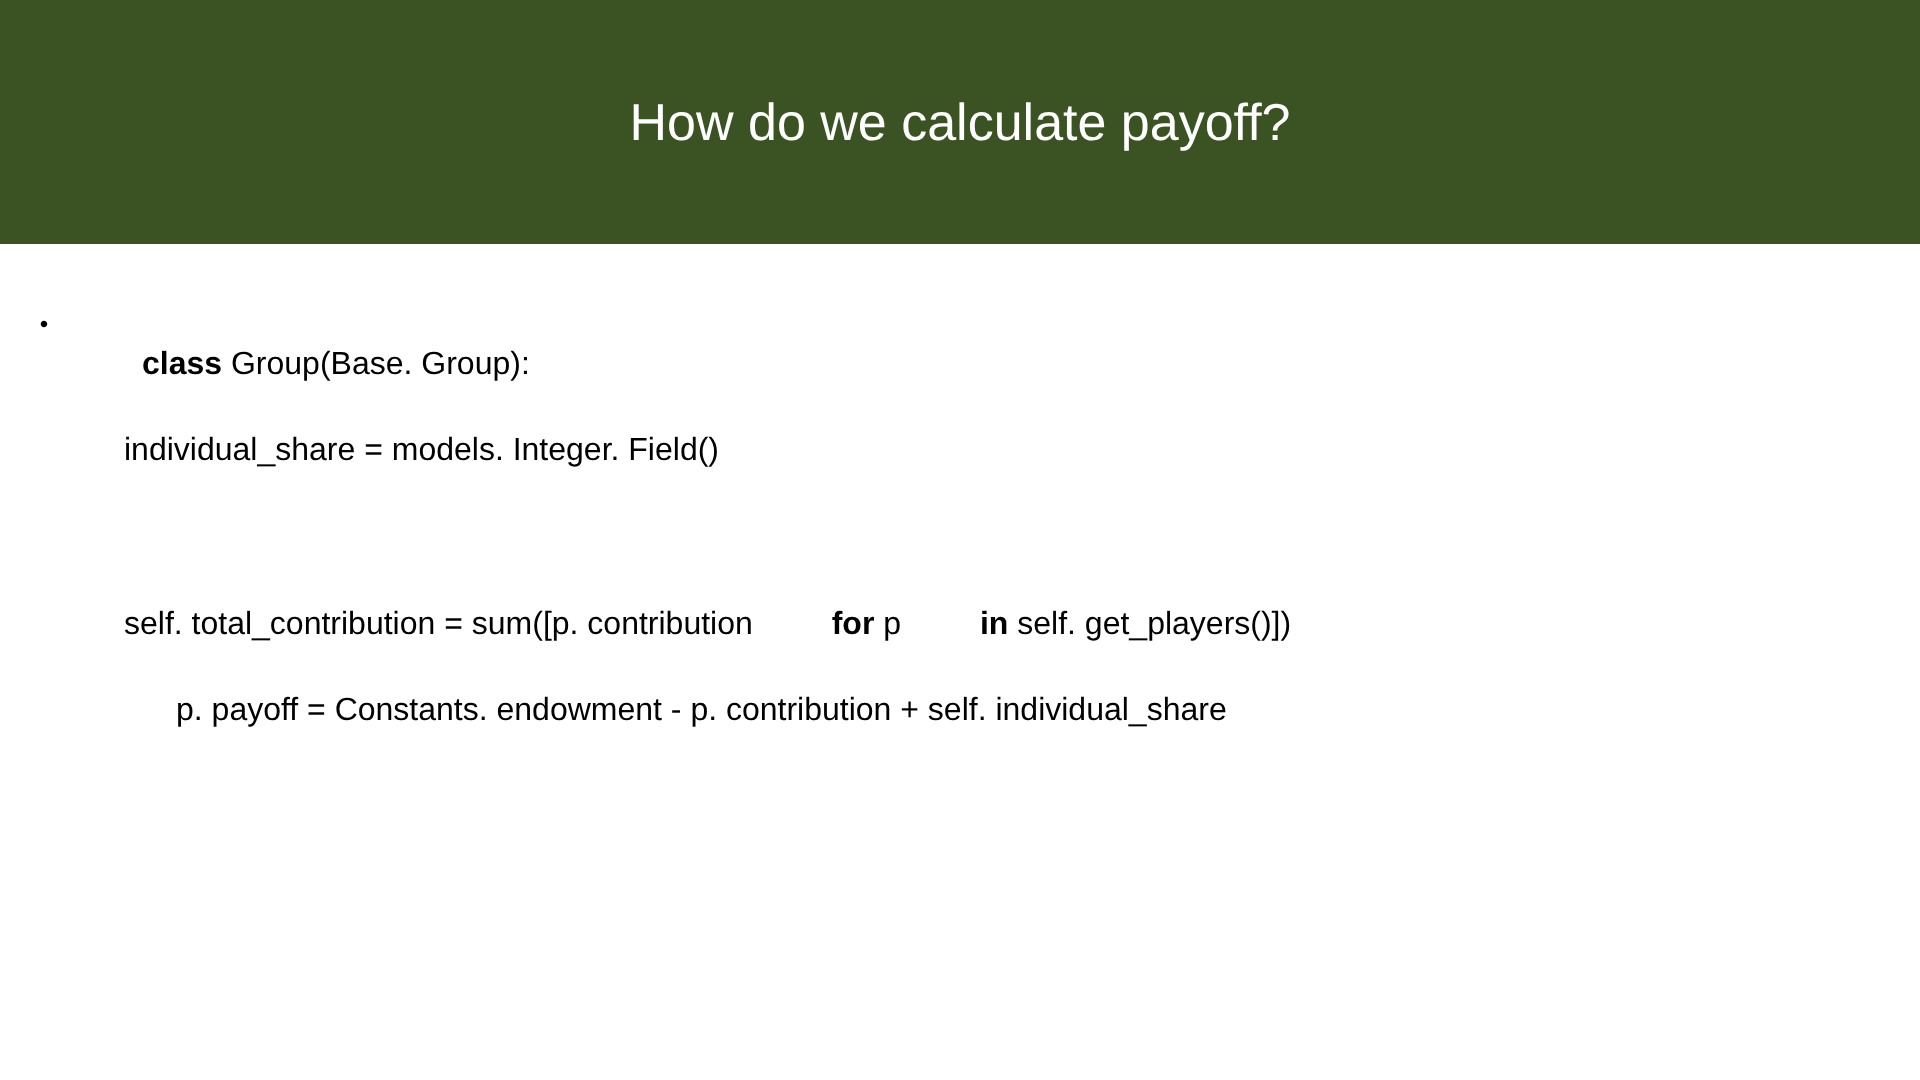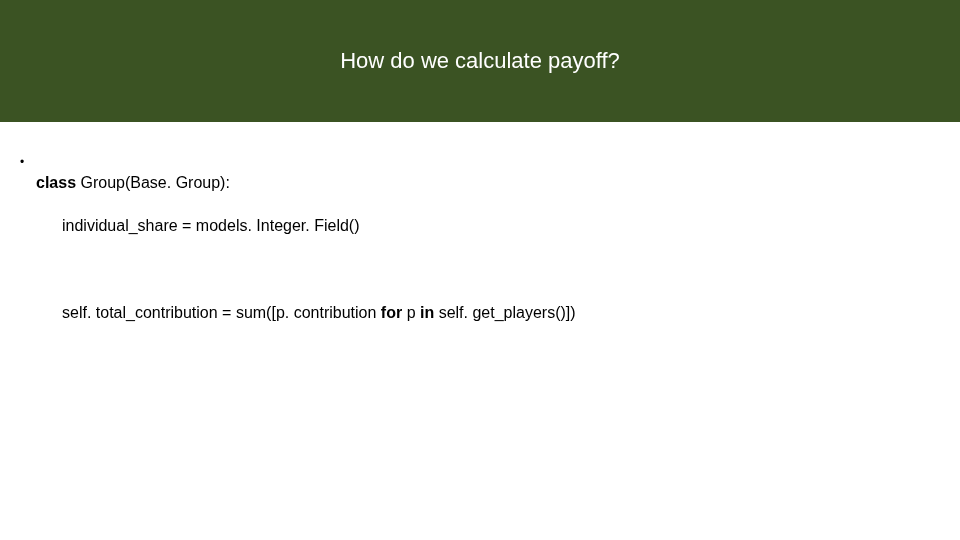--- a/index.html
+++ b/index.html
@@ -6,7 +6,7 @@
   html, body { width: 960px; height: 540px; overflow: hidden; font-family: Arial, Helvetica, sans-serif; background: #fff; }
   .slide { width: 960px; height: 540px; position: relative; background: #fff; }
   .title-band { width: 100%; height: 122px; background: #3b5323; color: #fff; display: flex; align-items: center; justify-content: center; }
-  .title-band h1 { font-size: 22px; font-weight: 400; }
+  .title-band h1 { font-size: 26px; font-weight: 400; }
   .body { padding: 28px 8px 0 8px; font-size: 16px; line-height: 1.35; color: #000; }
   .bullet-row { display: flex; align-items: flex-start; }
   .bullet { width: 28px; text-align: center; font-size: 12px; padding-top: 4px; }

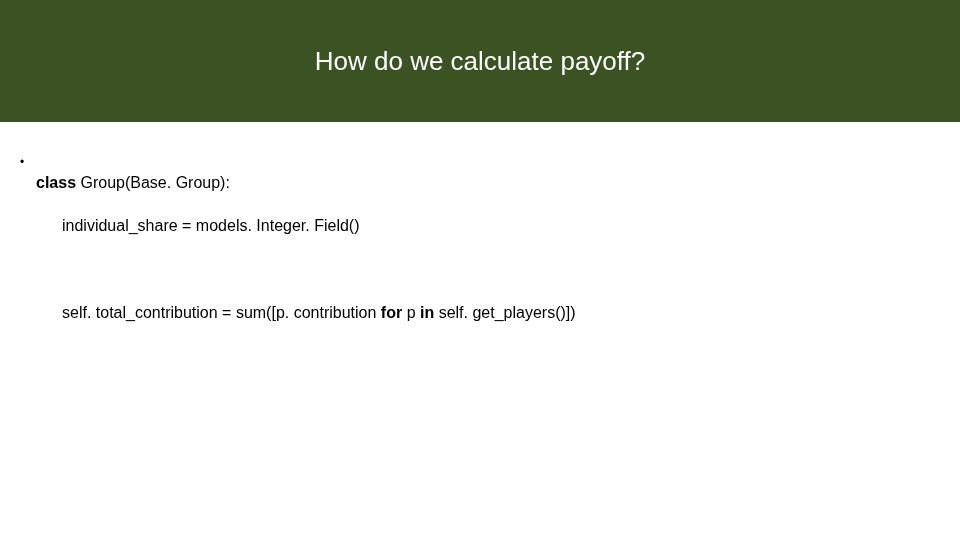--- a/index.html
+++ b/index.html
@@ -11,7 +11,7 @@
   .bullet-row { display: flex; align-items: flex-start; }
   .bullet { width: 28px; text-align: center; font-size: 12px; padding-top: 4px; }
   .code-block { flex: 1; white-space: pre; font-family: Arial, Helvetica, sans-serif; }
-  .bold { font-weight: 700; }
+  .bold { font-weight: 700; margin-left: 35px; }
   .l0 { padding-left: 0; }
   .l1 { padding-left: 26px; }
   .l2 { padding-left: 52px; }

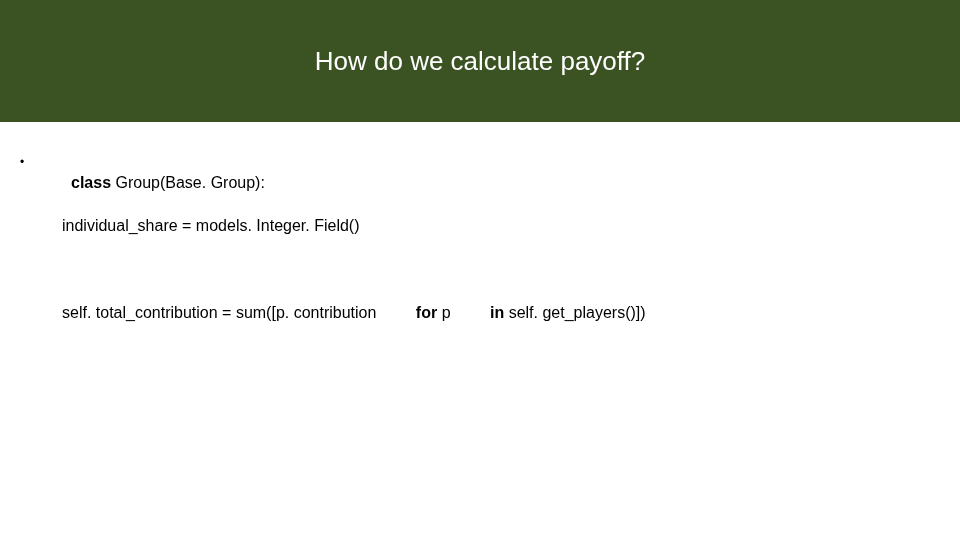--- a/index.html
+++ b/index.html
@@ -33,6 +33,7 @@
 <div class="l1">individual_share = models. Integer. Field()</div>
 <div class="gap"></div>
 <div class="l1"><span>self. total_contribution = sum([p. contribution </span><span class="bold">for </span><span>p </span><span class="bold">in </span><span>self. get_players()])</span></div>
+<div class="l2">p. payoff = Constants. endowment - p. contribution + self. individual_share</div>
       </div>
     </div>
   </div>

